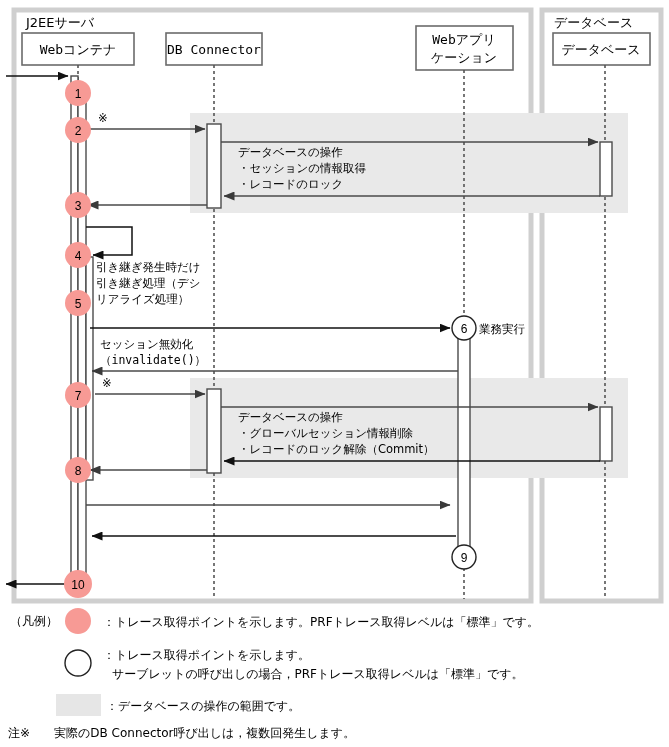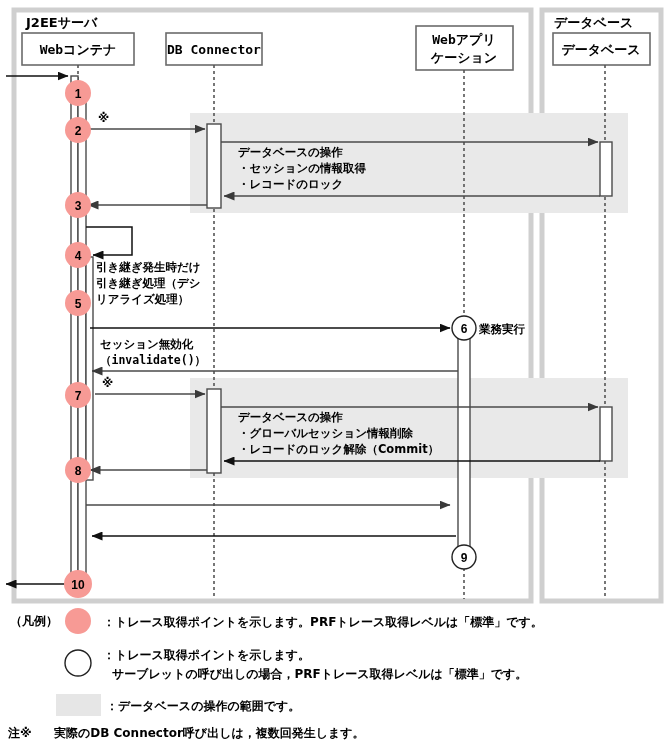--- a/index.html
+++ b/index.html
@@ -5,7 +5,7 @@
   html,body{margin:0;padding:0;background:#ffffff;}
   body{width:669px;height:747px;overflow:hidden;
        font-family:"Liberation Sans","DejaVu Sans",sans-serif;}
-  #page{position:relative;width:669px;height:747px;font-weight:bold;}
+  #page{position:relative;width:669px;height:747px;}
   svg{display:block;}
   text{fill:#000;}
   .jp{font-family:"DejaVu Sans","Liberation Sans",sans-serif;}

